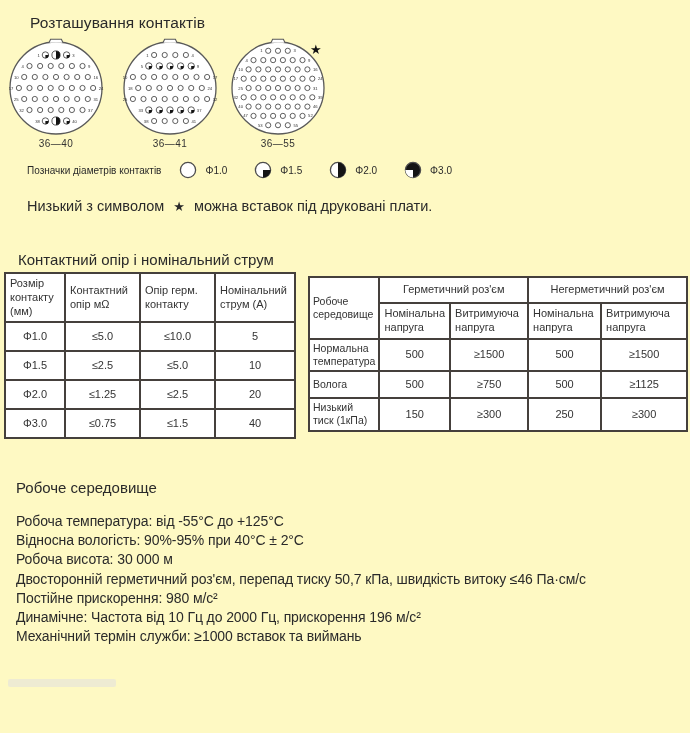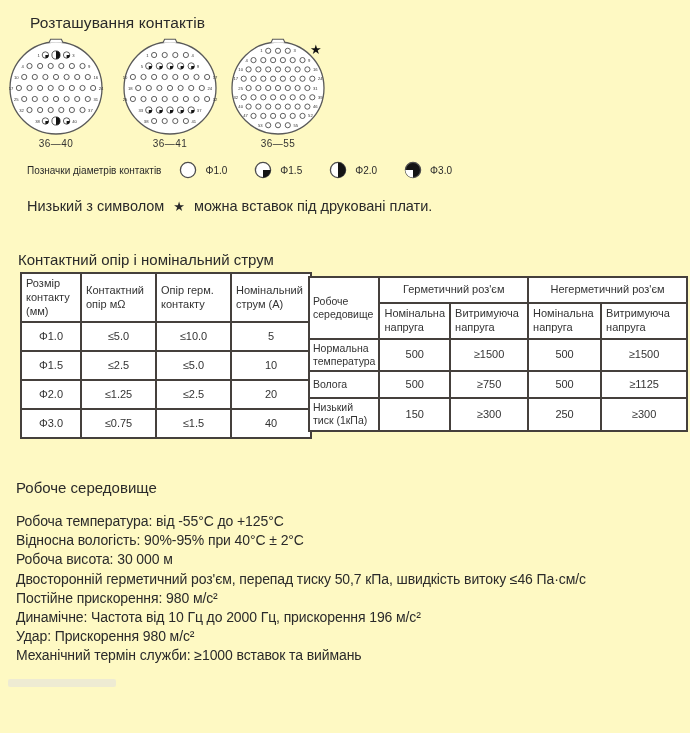--- a/index.html
+++ b/index.html
@@ -309,7 +309,7 @@
 
   <div class="abs tbl-title" style="left:18px; top:251px;">Контактний опір і номінальний струм</div>
 
-  <table class="tbl abs" style="left:20px; top:272px;">
+  <table class="tbl abs" style="left:4px; top:272px;">
     <colgroup>
         <col style="width:60px">
         <col style="width:75px">

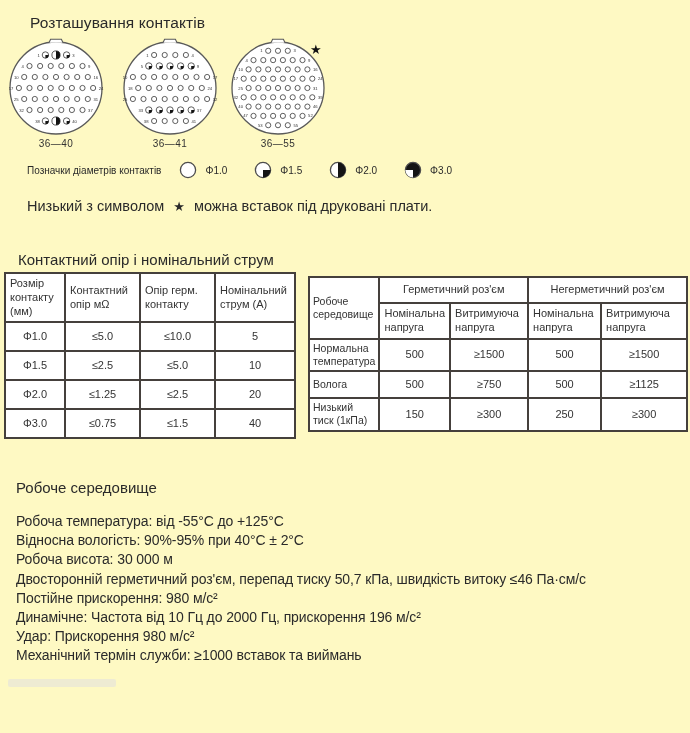--- a/index.html
+++ b/index.html
@@ -403,7 +403,6 @@
     <div>Двосторонній герметичний роз'єм, перепад тиску 50,7 кПа, швидкість витоку ≤46 Па·см/с</div>
     <div>Постійне прискорення: 980 м/с²</div>
     <div>Динамічне: Частота від 10 Гц до 2000 Гц, прискорення 196 м/с²</div>
-    <div>Удар: Прискорення 980 м/с²</div>
     <div>Механічний термін служби: ≥1000 вставок та виймань</div>
   </div>
 

